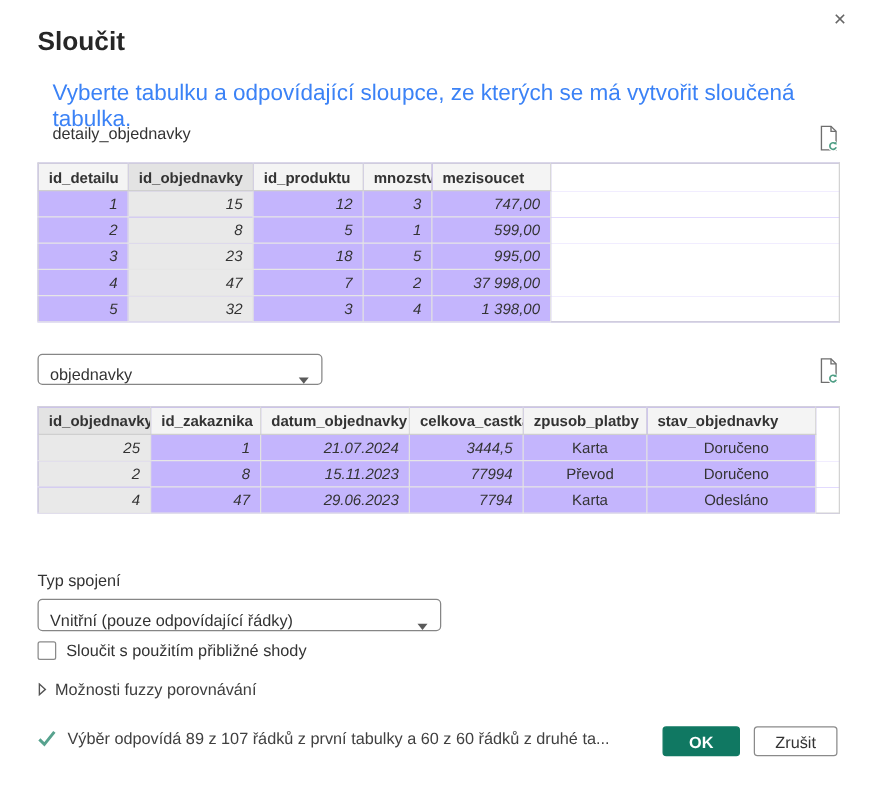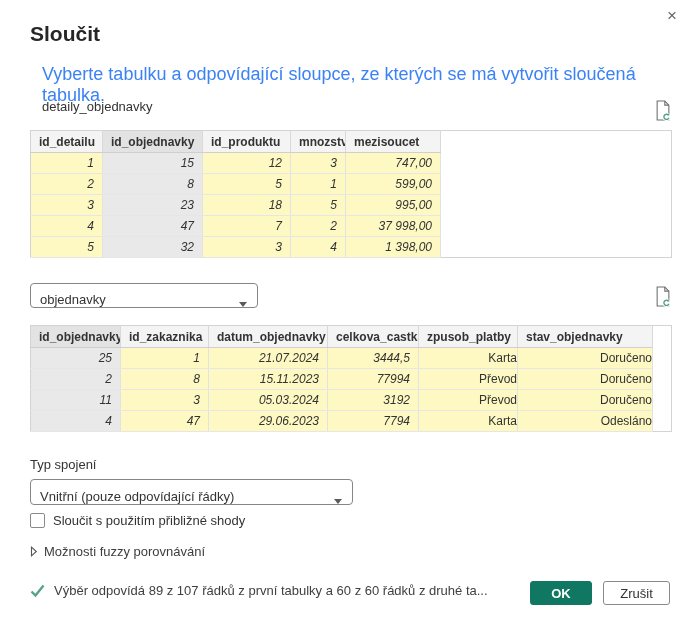--- a/index.html
+++ b/index.html
@@ -16,7 +16,7 @@
   #t1-label { left:30px; top:99px; font-size:13px; color:#333;margin-left:12px; }
 
   
-  table.preview { border-collapse:collapse; table-layout:fixed; background:#fef9c3;
+  table.preview { border-collapse:collapse; table-layout:fixed; background:#c4b5fd;
     border:1px solid #d3d3d3; font-size:12px; }
   table.preview th, table.preview td {
     height:21px; overflow:hidden; white-space:nowrap; font-weight:normal;

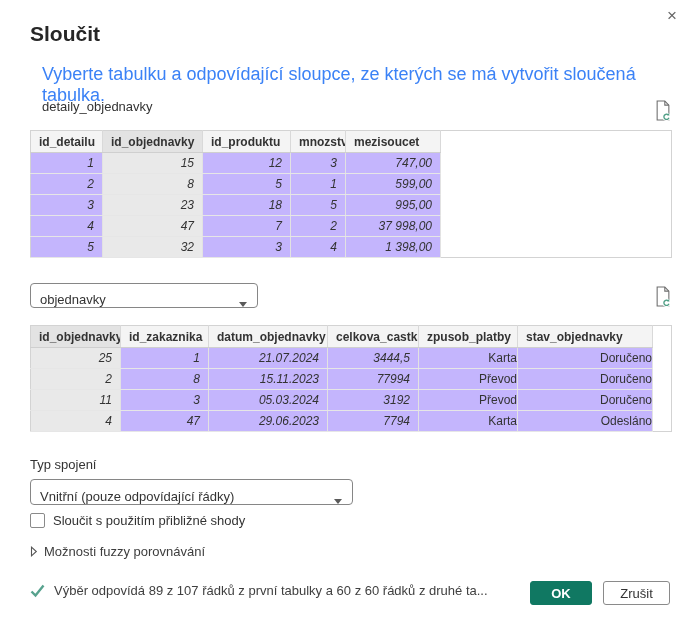--- a/index.html
+++ b/index.html
@@ -25,7 +25,7 @@
     padding-left:8px; border-right:1px solid #d9d9d9; border-bottom:1px solid #cfcfcf; color:#333; }
   table.preview td { border-right:1px solid #e2e2e2; border-bottom:1px solid #e6e6e6; color:#333; }
   table.preview td.num { text-align:right; font-style:italic; padding-right:8px; }
-  table.preview td.txt { text-align:right; padding-left:8px; }
+  table.preview td.txt { text-align:center; padding-left:8px; }
   table.preview th.sel { background:#e3e3e3; }
   table.preview td.sel { background:#e9e9e9; }
   table.preview th.filler, table.preview td.filler {

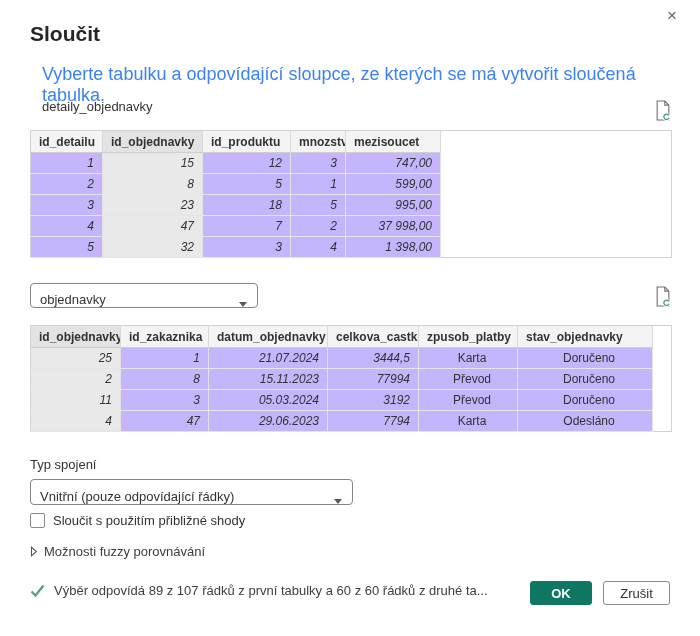--- a/index.html
+++ b/index.html
@@ -199,15 +199,6 @@
       <td class="filler"></td>
     </tr>
     <tr>
-      <td class="num sel">11</td>
-      <td class="num">3</td>
-      <td class="num">05.03.2024</td>
-      <td class="num">3192</td>
-      <td class="txt">Převod</td>
-      <td class="txt">Doručeno</td>
-      <td class="filler"></td>
-    </tr>
-    <tr>
       <td class="num sel">4</td>
       <td class="num">47</td>
       <td class="num">29.06.2023</td>

